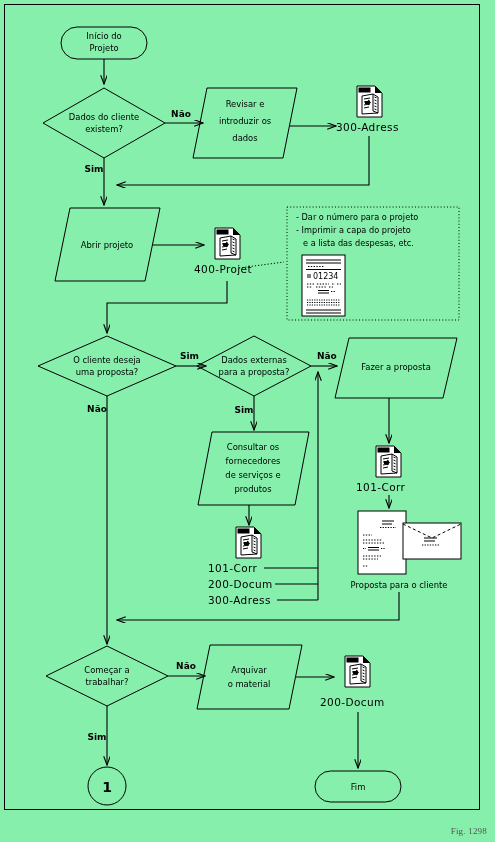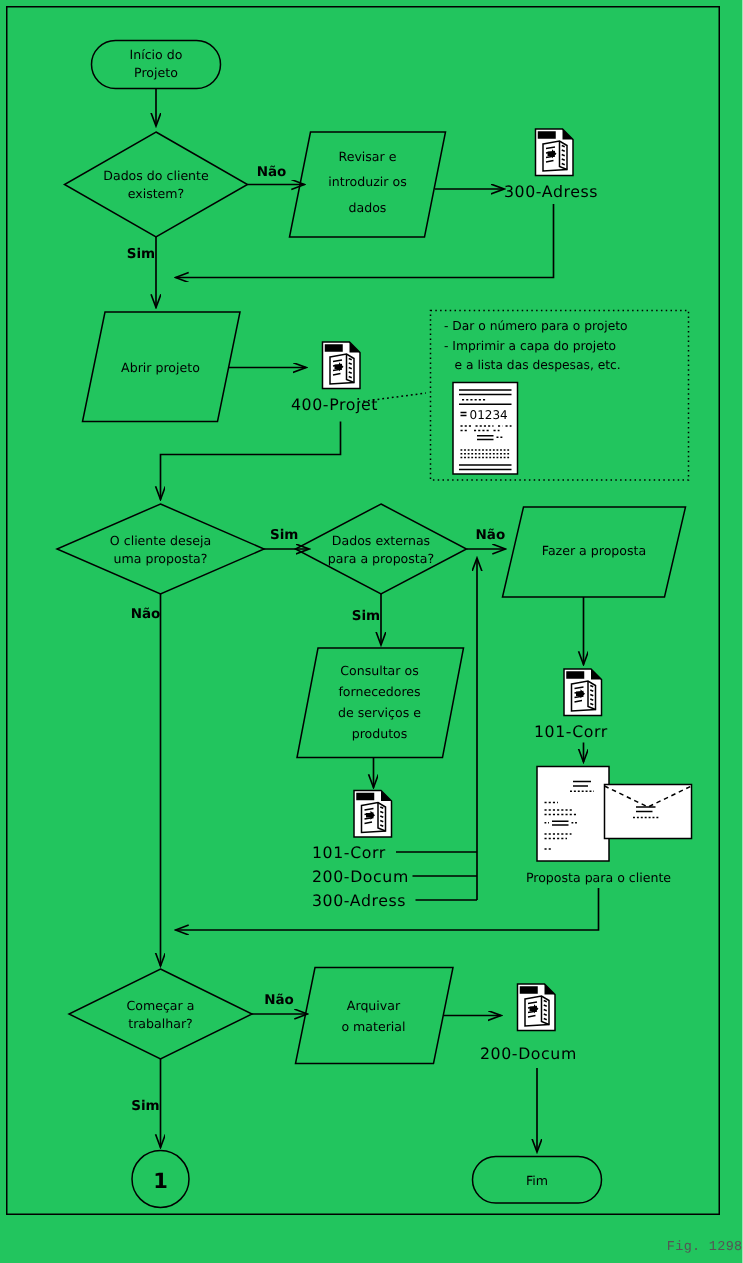--- a/index.html
+++ b/index.html
@@ -15,7 +15,7 @@
     position: relative;
     width: 495px;
     height: 842px;
-    background: #22c55e;
+    background: #86efac;
     overflow: hidden;
   }
   #frame {

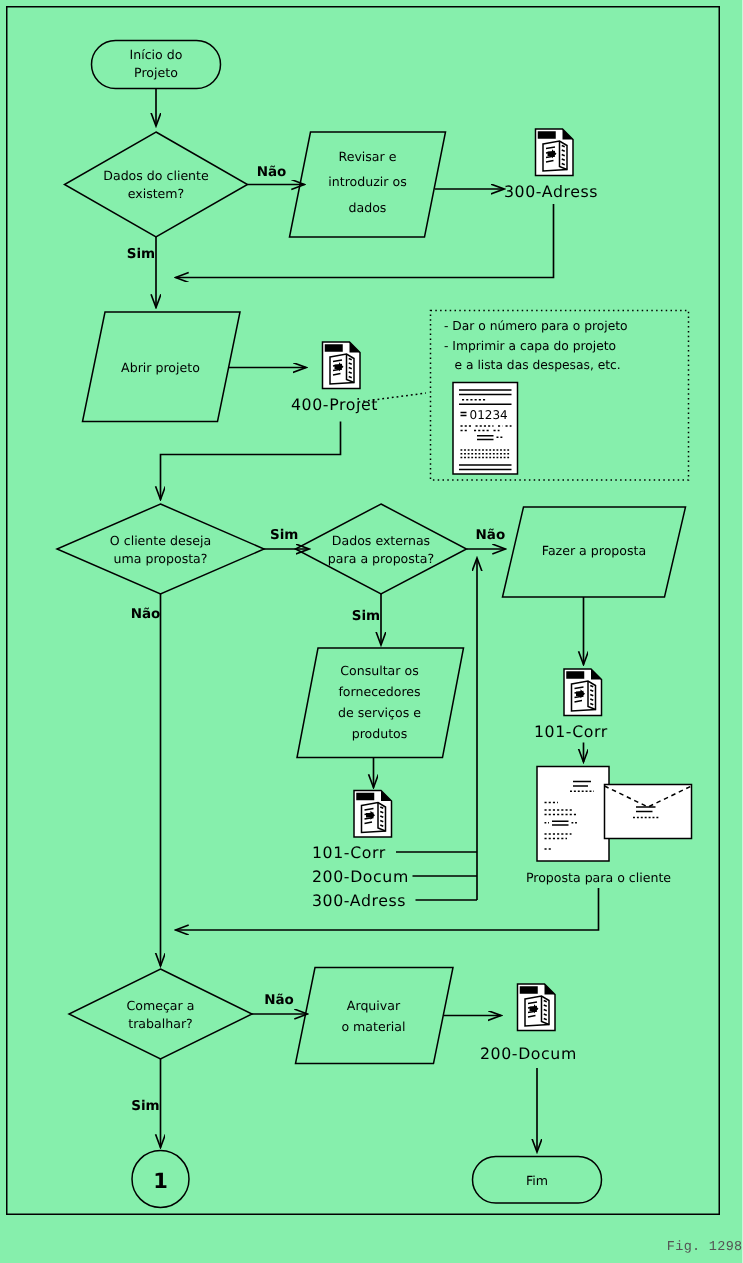--- a/index.html
+++ b/index.html
@@ -34,9 +34,9 @@
   }
   .fig-caption {
     position: absolute;
-    right: 0;
+    right: 8px;
     bottom: 6px;
-    font-family: Liberation Mono, monospace;
+    font-family: Liberation Serif, serif;
     font-size: 9px;
     color: #555;
     letter-spacing: 0.2px;

